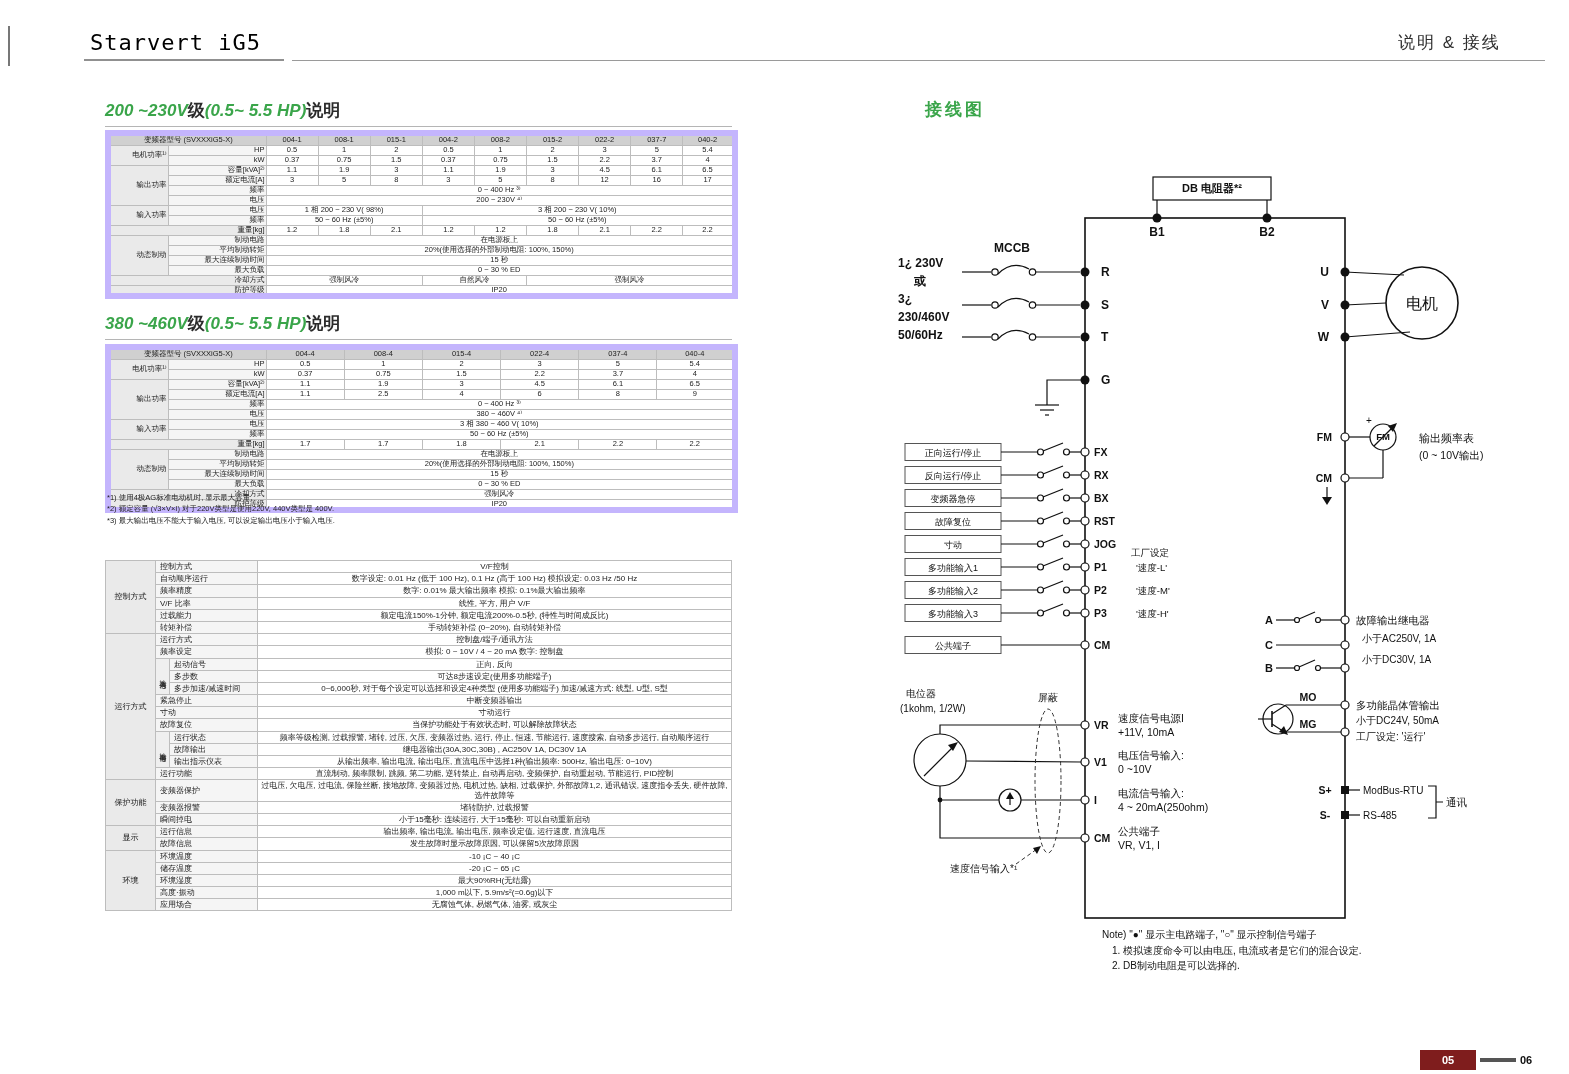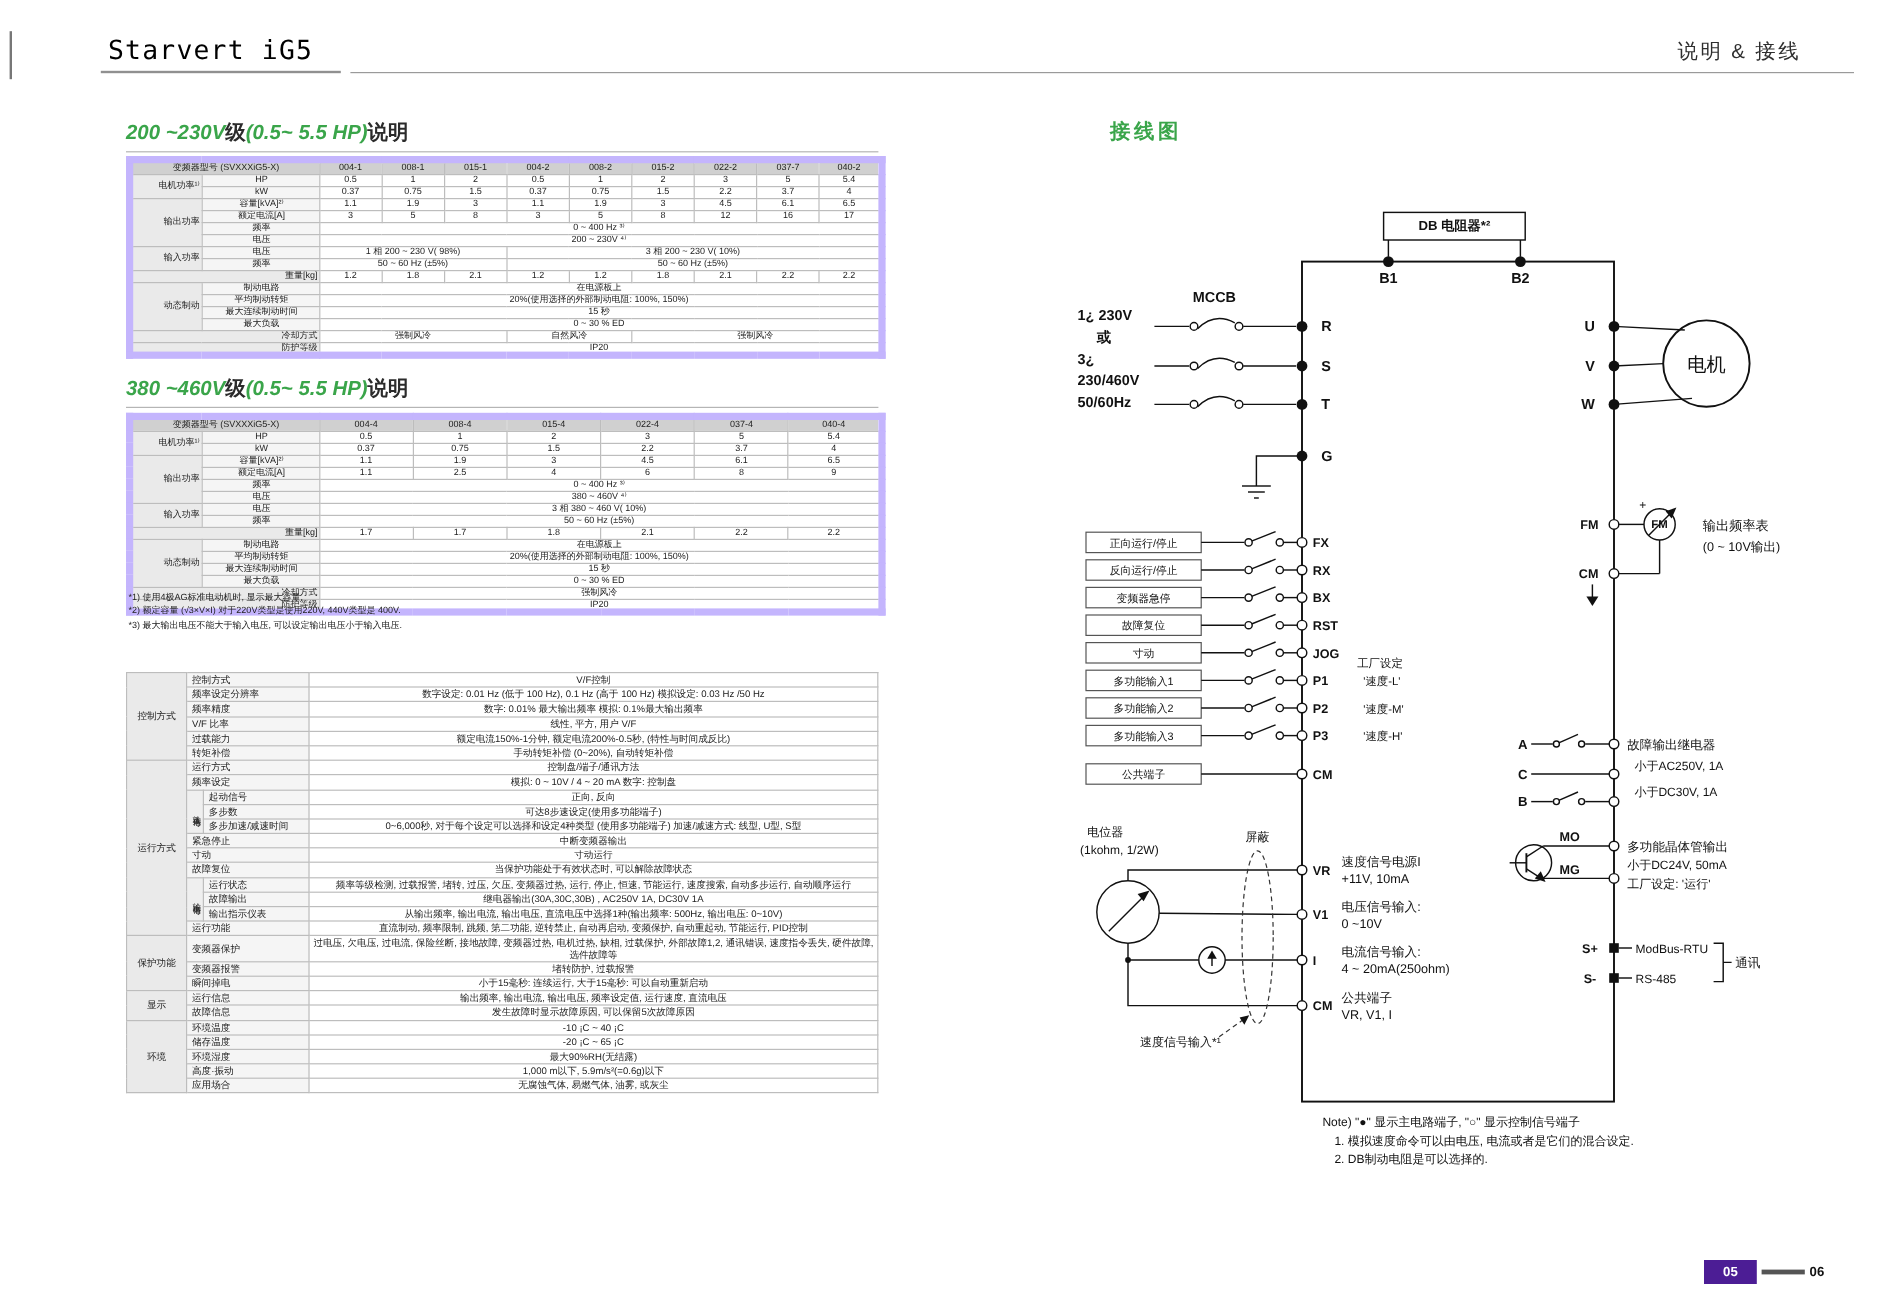--- a/index.html
+++ b/index.html
@@ -23,7 +23,7 @@
 .mtbl td{border:1px solid #bdbdbd;height:10px;text-align:center;padding:0 1px;white-space:nowrap;overflow:hidden}
 .mtbl tr.hd td{background:#d0d0d0;height:12px}
 .mtbl td.g{background:#eaeaea;text-align:right;padding-left:3px}
-.mtbl td.s{background:#f5f5f5;text-align:center;padding-left:3px}
+.mtbl td.s{background:#f5f5f5;text-align:right;padding-left:3px}
 #t1{left:105px;top:130px}#t2{left:105px;top:344px}
 
 #fnotes{left:107px;top:492px;font-size:7.5px;line-height:1.5;color:#222}

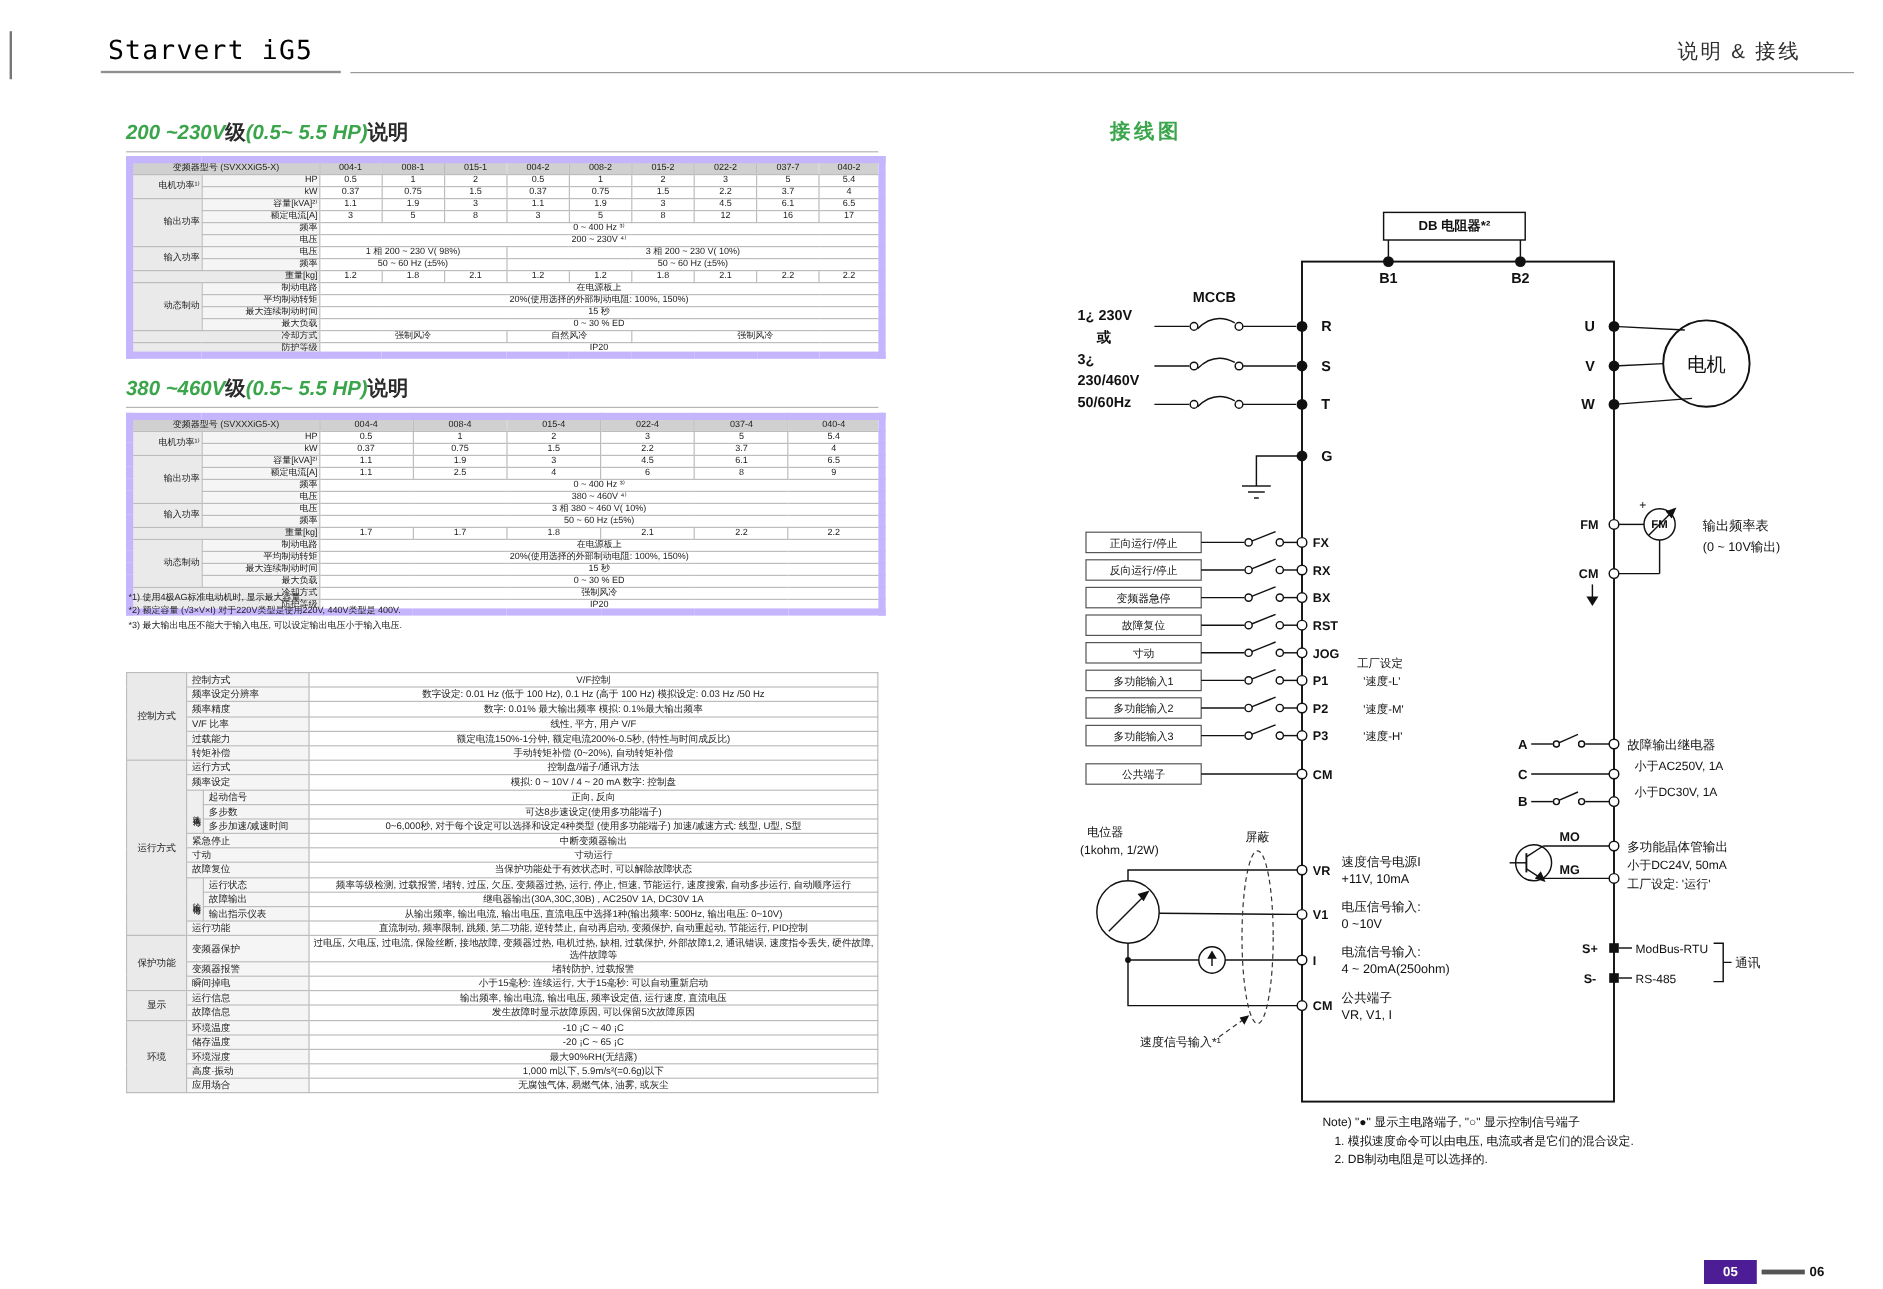--- a/index.html
+++ b/index.html
@@ -326,7 +326,7 @@
         <td>V/F控制</td>
       </tr>
 <tr>
-        <td colspan="2" class="a">频率设定分辨率</td>
+        <td colspan="2" class="a">自动顺序运行</td>
         <td>数字设定: 0.01 Hz (低于 100 Hz), 0.1 Hz (高于 100 Hz)    模拟设定: 0.03 Hz /50 Hz</td>
       </tr>
 <tr>

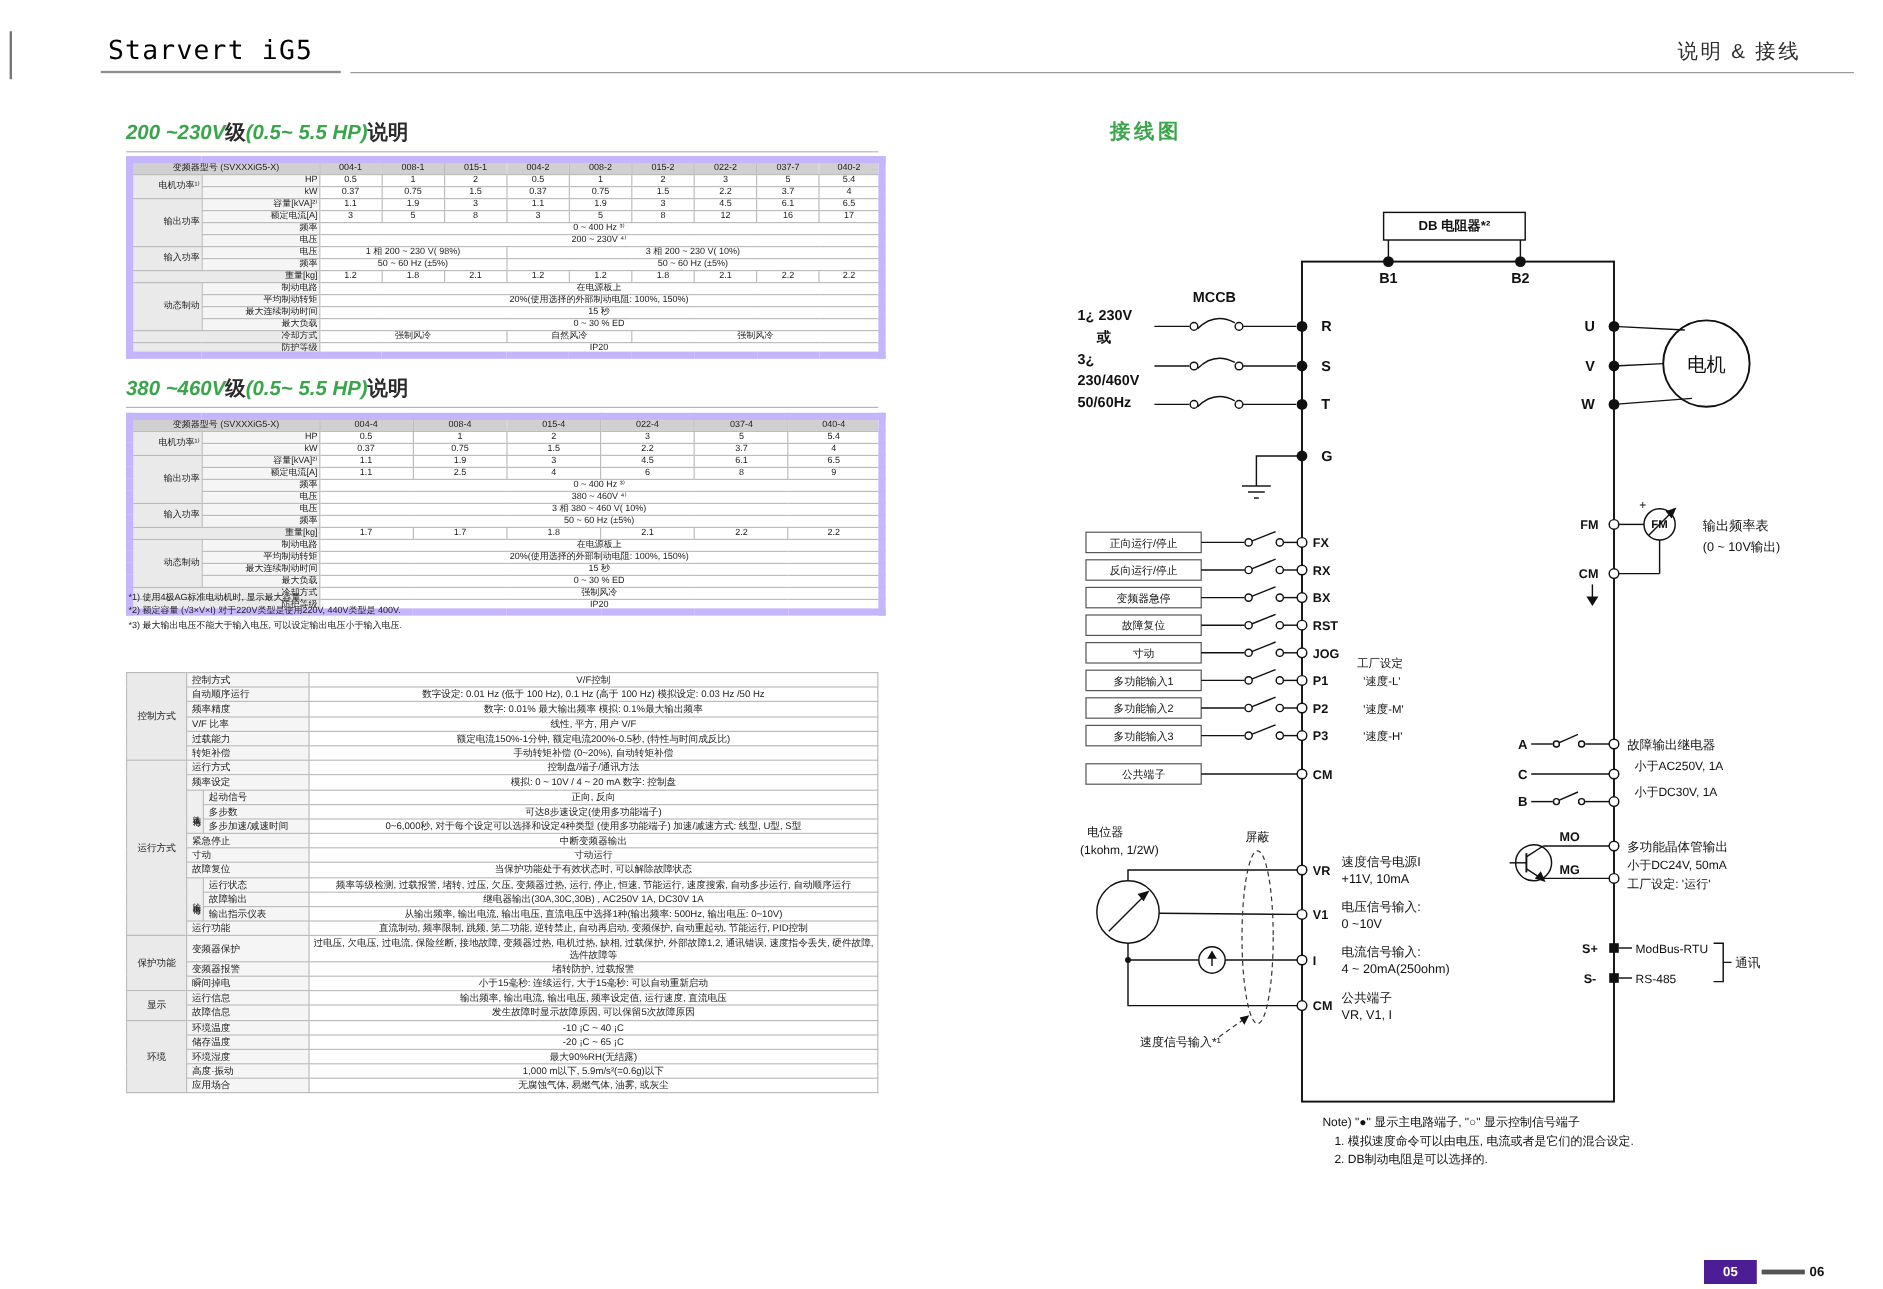--- a/index.html
+++ b/index.html
@@ -49,7 +49,7 @@
 .dash{stroke:#333;stroke-width:1;fill:none;stroke-dasharray:4 3}
 
 #footer{left:1420px;top:1050px;display:flex;align-items:center}
-.pnum1{background:#4c1d95;color:#fff;width:44px;height:20px;font-size:11px;font-weight:bold;display:flex;align-items:center;justify-content:center}
+.pnum1{background:#7f1d1d;color:#fff;width:56px;height:20px;font-size:11px;font-weight:bold;display:flex;align-items:center;justify-content:center}
 .pbar{width:36px;height:4px;background:#555;margin:0 4px}
 .pnum2{font-size:11px;font-weight:bold;color:#111}
 </style>

